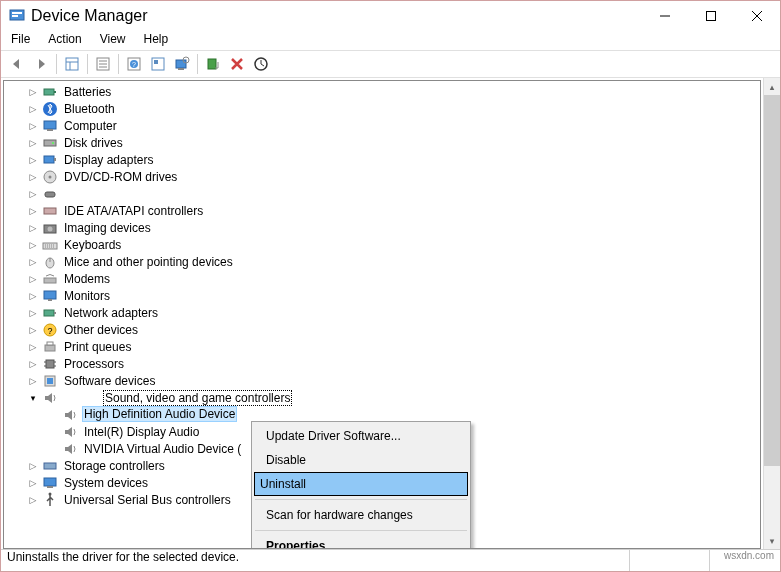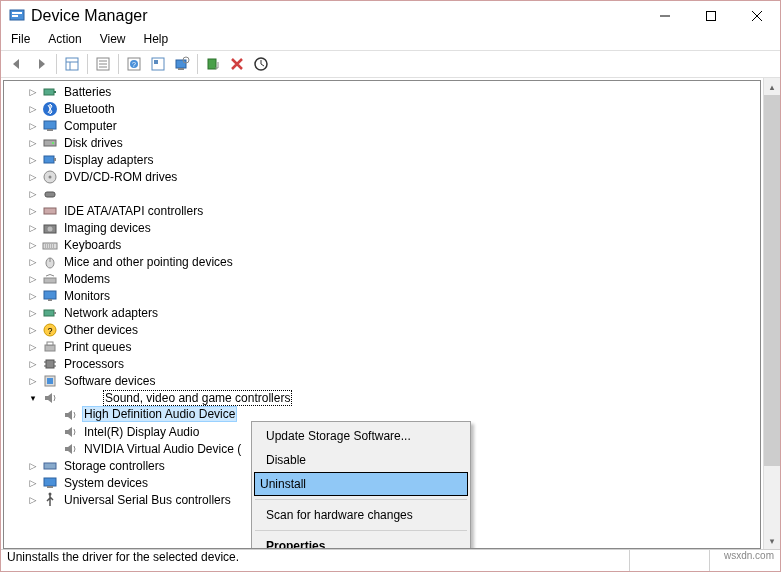--- a/index.html
+++ b/index.html
@@ -427,7 +427,7 @@
       </div>
 
     <div class="ctxmenu" style="left:247px; top:340px;">
-      <div class="ctxitem">Update Storage Software...</div>
+      <div class="ctxitem">Update Driver Software...</div>
       <div class="ctxitem">Disable</div>
       <div class="ctxitem hover">Uninstall</div>
       <div class="ctxsep"></div>

